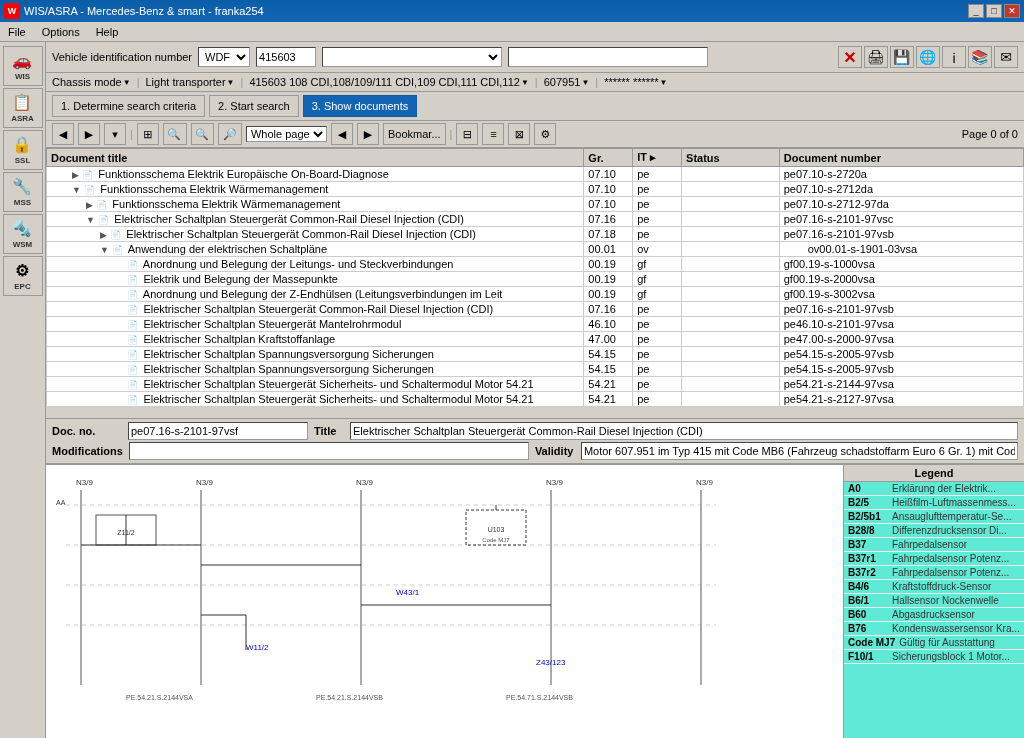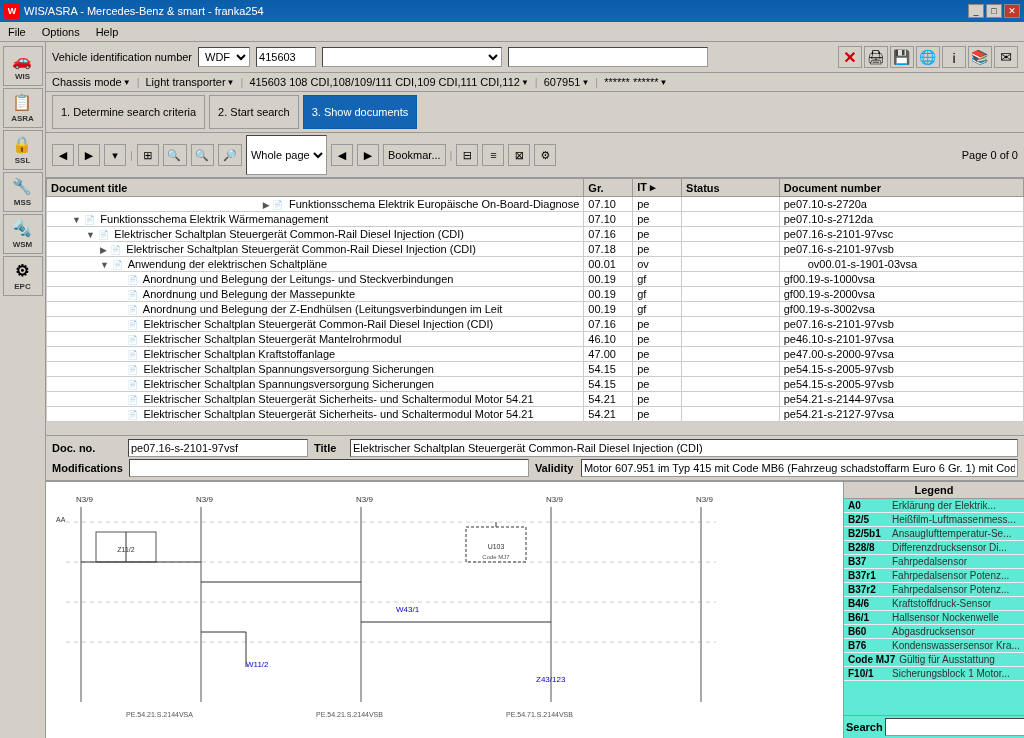--- a/index.html
+++ b/index.html
@@ -148,7 +148,7 @@
     }
     .step-btn {
       height: 22px;
-      padding: 16px 8px;
+      padding: 4px 8px;
       border: 1px solid #999;
       background: #d4d0c8;
       font-size: 11px;

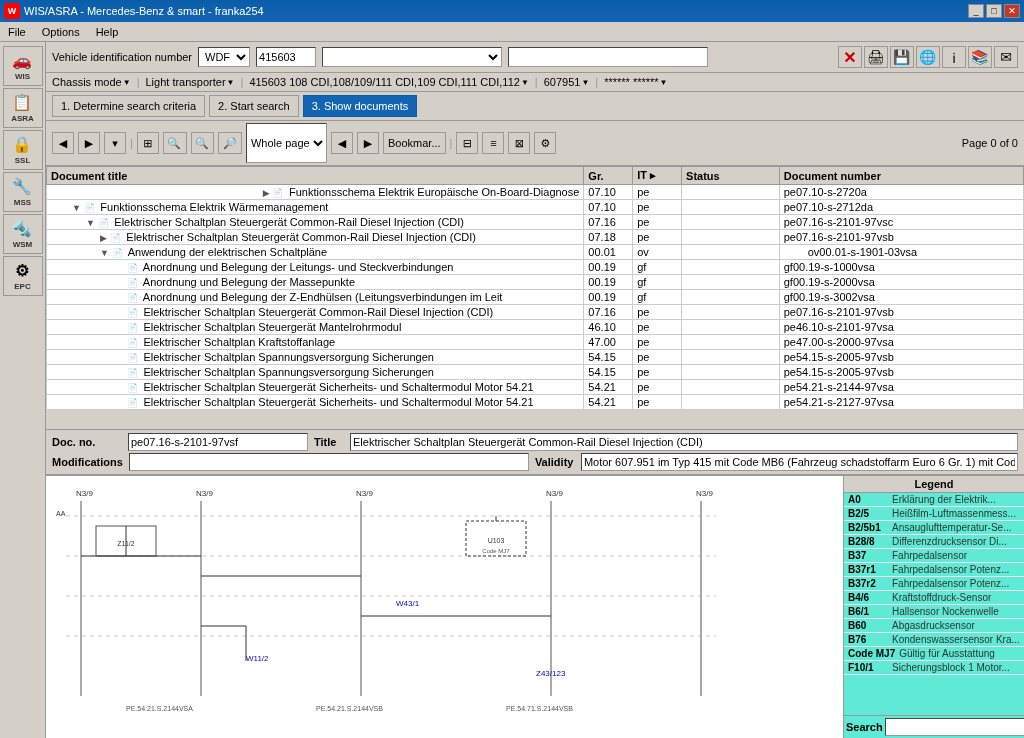--- a/index.html
+++ b/index.html
@@ -186,7 +186,7 @@
       justify-content: center;
     }
     .doc-tool-select {
-      height: 40px;
+      height: 16px;
       border: 1px inset #999;
       background: white;
       font-size: 11px;

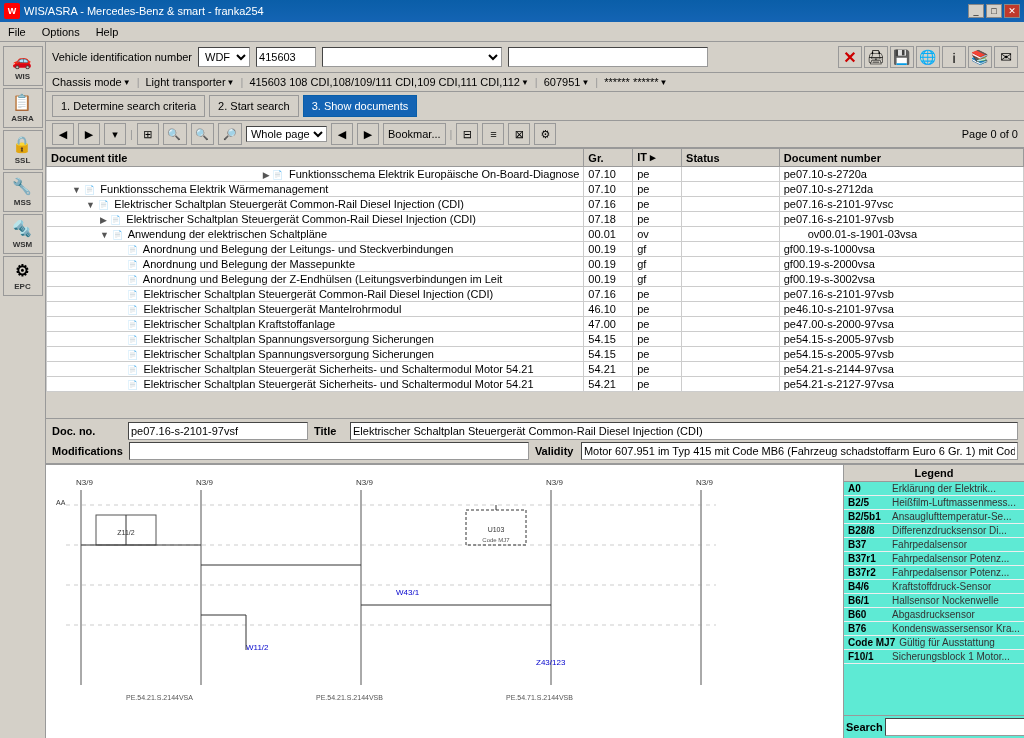--- a/index.html
+++ b/index.html
@@ -464,7 +464,7 @@
           </thead>
           <tbody id="doc-tbody">
           <tr>
-    <td style="max-width:400px; overflow:hidden; text-overflow:ellipsis;text-align:right;">
+    <td style="max-width:400px; overflow:hidden; text-overflow:ellipsis;">
       <span style="display:inline-block; width:18px;"></span>
       <span style="font-size:9px; color:#555; cursor:pointer;">▶</span>
       <span style="font-size:9px; margin-right:2px;">📄</span>

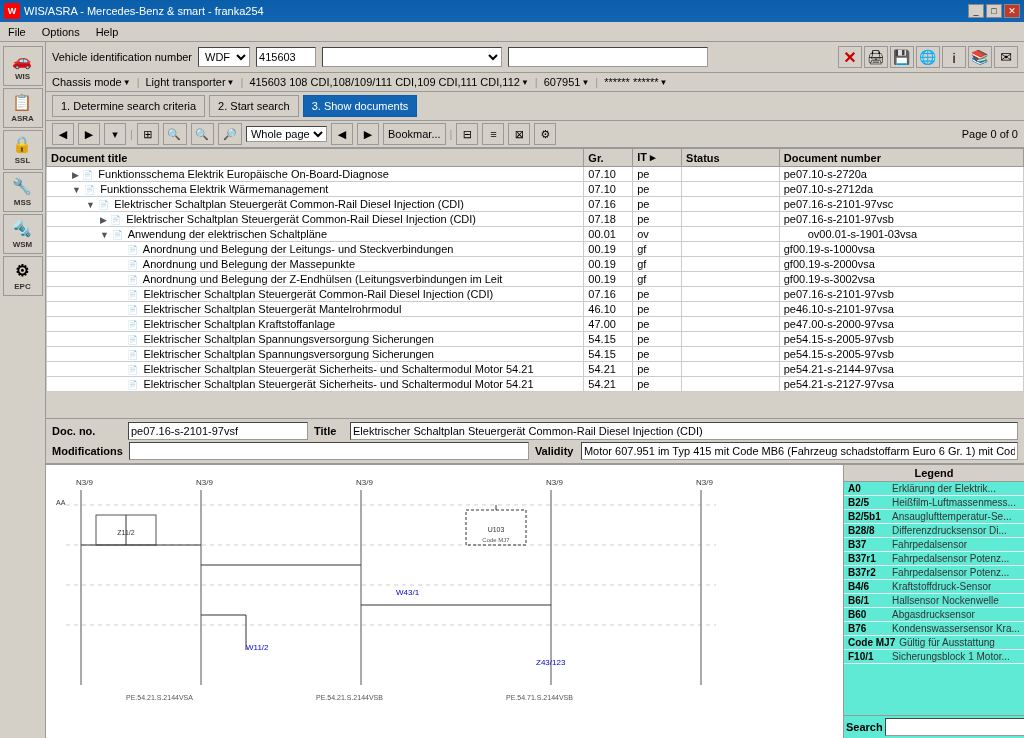--- a/index.html
+++ b/index.html
@@ -490,6 +490,18 @@
               <tr>
     <td style="max-width:400px; overflow:hidden; text-overflow:ellipsis;">
       <span style="display:inline-block; width:32px;"></span>
+      <span style="font-size:9px; color:#555; cursor:pointer;">▶</span>
+      <span style="font-size:9px; margin-right:2px;">📄</span>
+      <span>Funktionsschema Elektrik Wärmemanagement</span>
+    </td>
+    <td style="width:40px;">07.10</td>
+    <td style="width:30px;">pe</td>
+    <td style="width:60px;"></td>
+    <td style="width:160px;">pe07.10-s-2712-97da</td>
+  </tr>
+              <tr>
+    <td style="max-width:400px; overflow:hidden; text-overflow:ellipsis;">
+      <span style="display:inline-block; width:32px;"></span>
       <span style="font-size:9px; color:#555; cursor:pointer;">▼</span>
       <span style="font-size:9px; margin-right:2px;">📄</span>
       <span>Elektrischer Schaltplan Steuergerät Common-Rail Diesel Injection (CDI)</span>

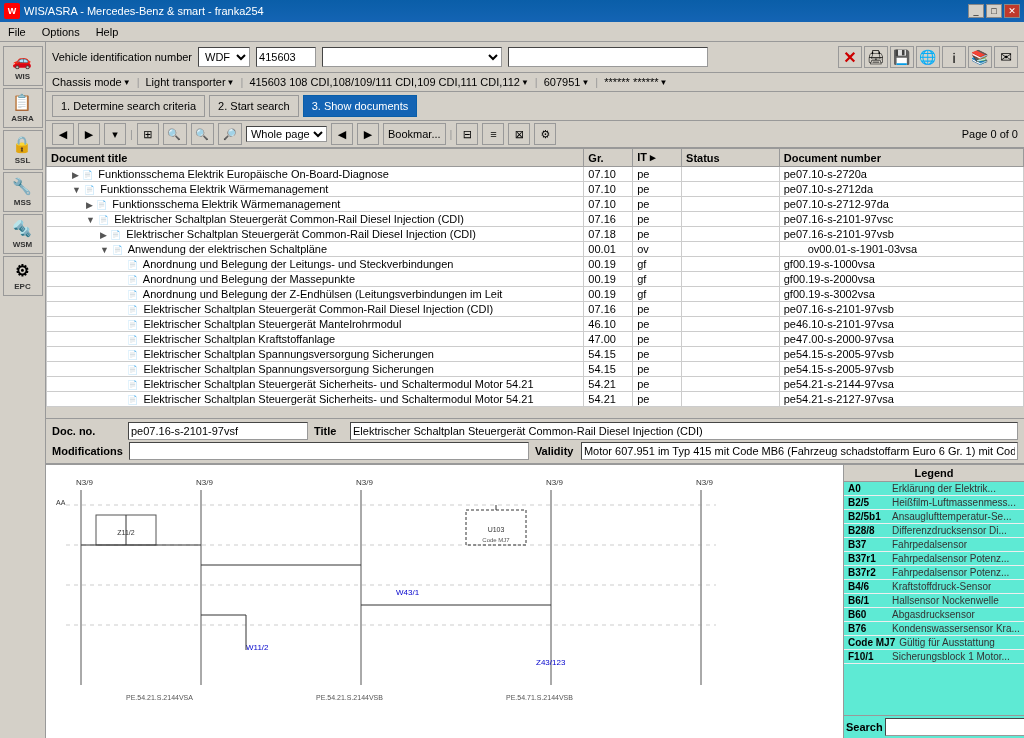--- a/index.html
+++ b/index.html
@@ -552,7 +552,7 @@
       <span style="display:inline-block; width:60px;"></span>
       <span style="width:10px; display:inline-block;"></span>
       <span style="font-size:9px; margin-right:2px;">📄</span>
-      <span>Anordnung und Belegung der Massepunkte</span>
+      <span>Elektrik und Belegung der Massepunkte</span>
     </td>
     <td style="width:40px;">00.19</td>
     <td style="width:30px;">gf</td>

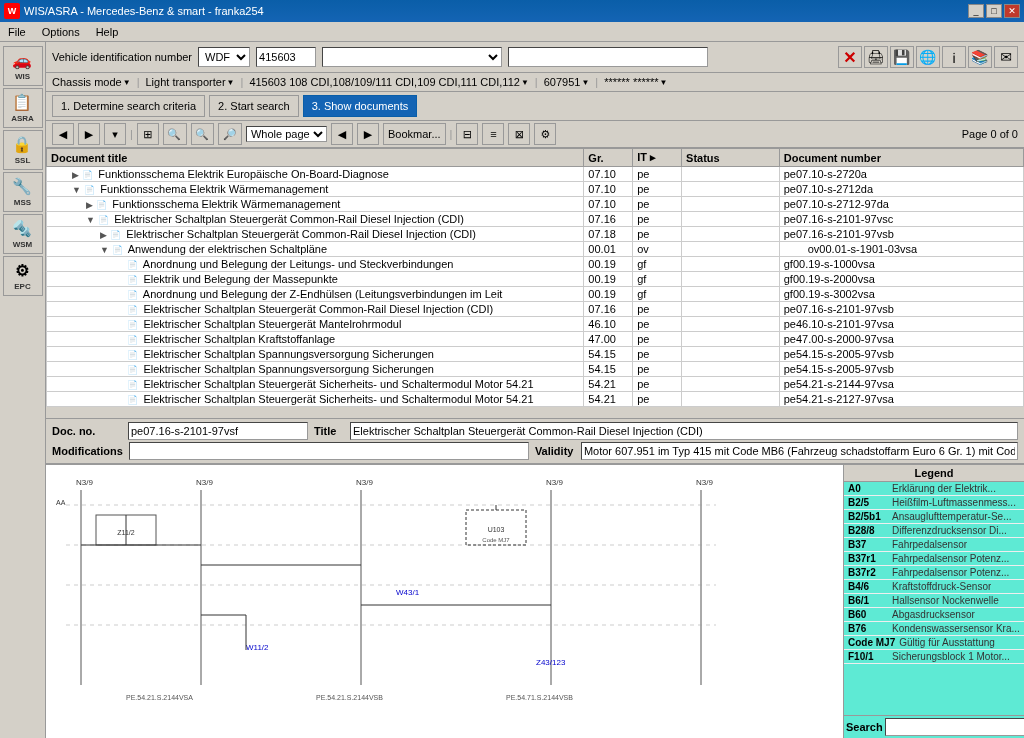--- a/index.html
+++ b/index.html
@@ -778,10 +778,6 @@
     <span class="legend-desc">Sicherungsblock 1 Motor...</span>
   </div>
             </div>
-          <div class="legend-search">
-            <span class="legend-search-label">Search</span>
-            <input class="legend-search-input" value="" style="">
-          </div>
         </div>
       </div>
     </div>

